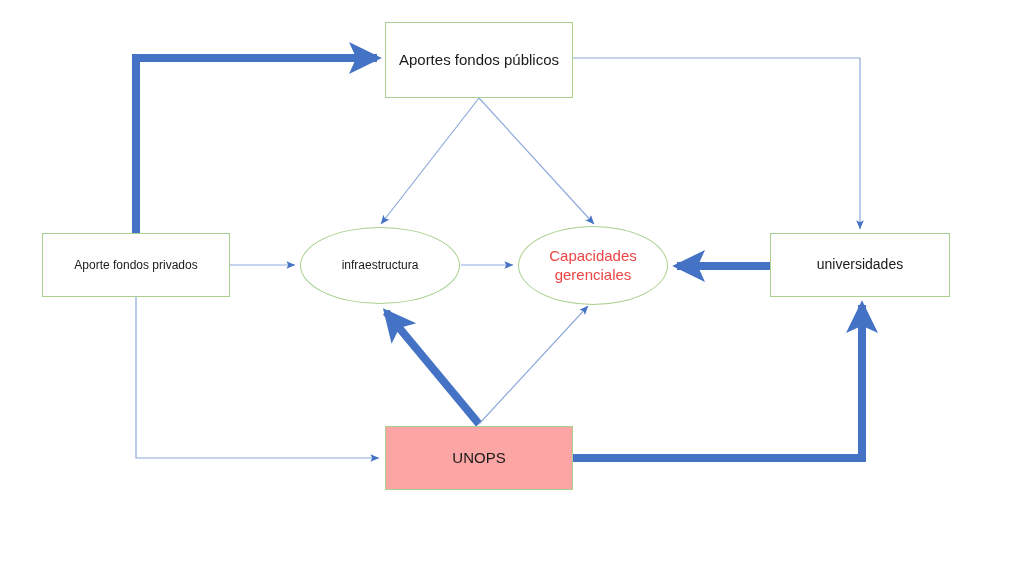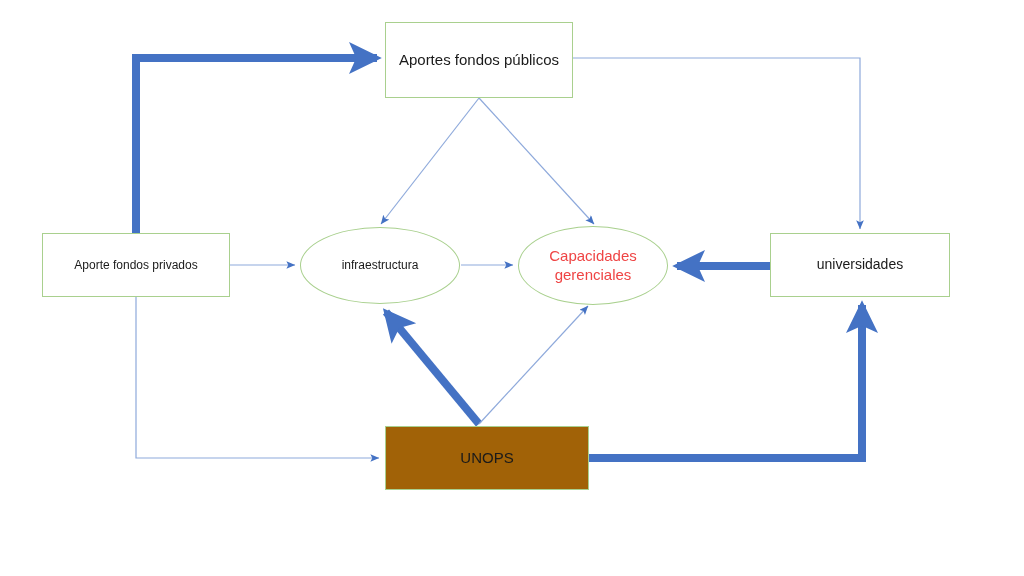--- a/index.html
+++ b/index.html
@@ -102,7 +102,7 @@
     <span class="node-label">universidades</span>
   </div>
 
-  <div class="node node-box" style="left: 385px; top: 426px; width: 204px; height: 64px; font-size: 15px; border-color: rgb(169, 208, 142); background: #a16207; color: rgb(26, 26, 26);">
+  <div class="node node-box" style="left: 385px; top: 426px; width: 188px; height: 64px; font-size: 15px; border-color: rgb(169, 208, 142); background: #fca5a5; color: rgb(26, 26, 26);">
     <span class="node-label">UNOPS</span>
   </div>
 

